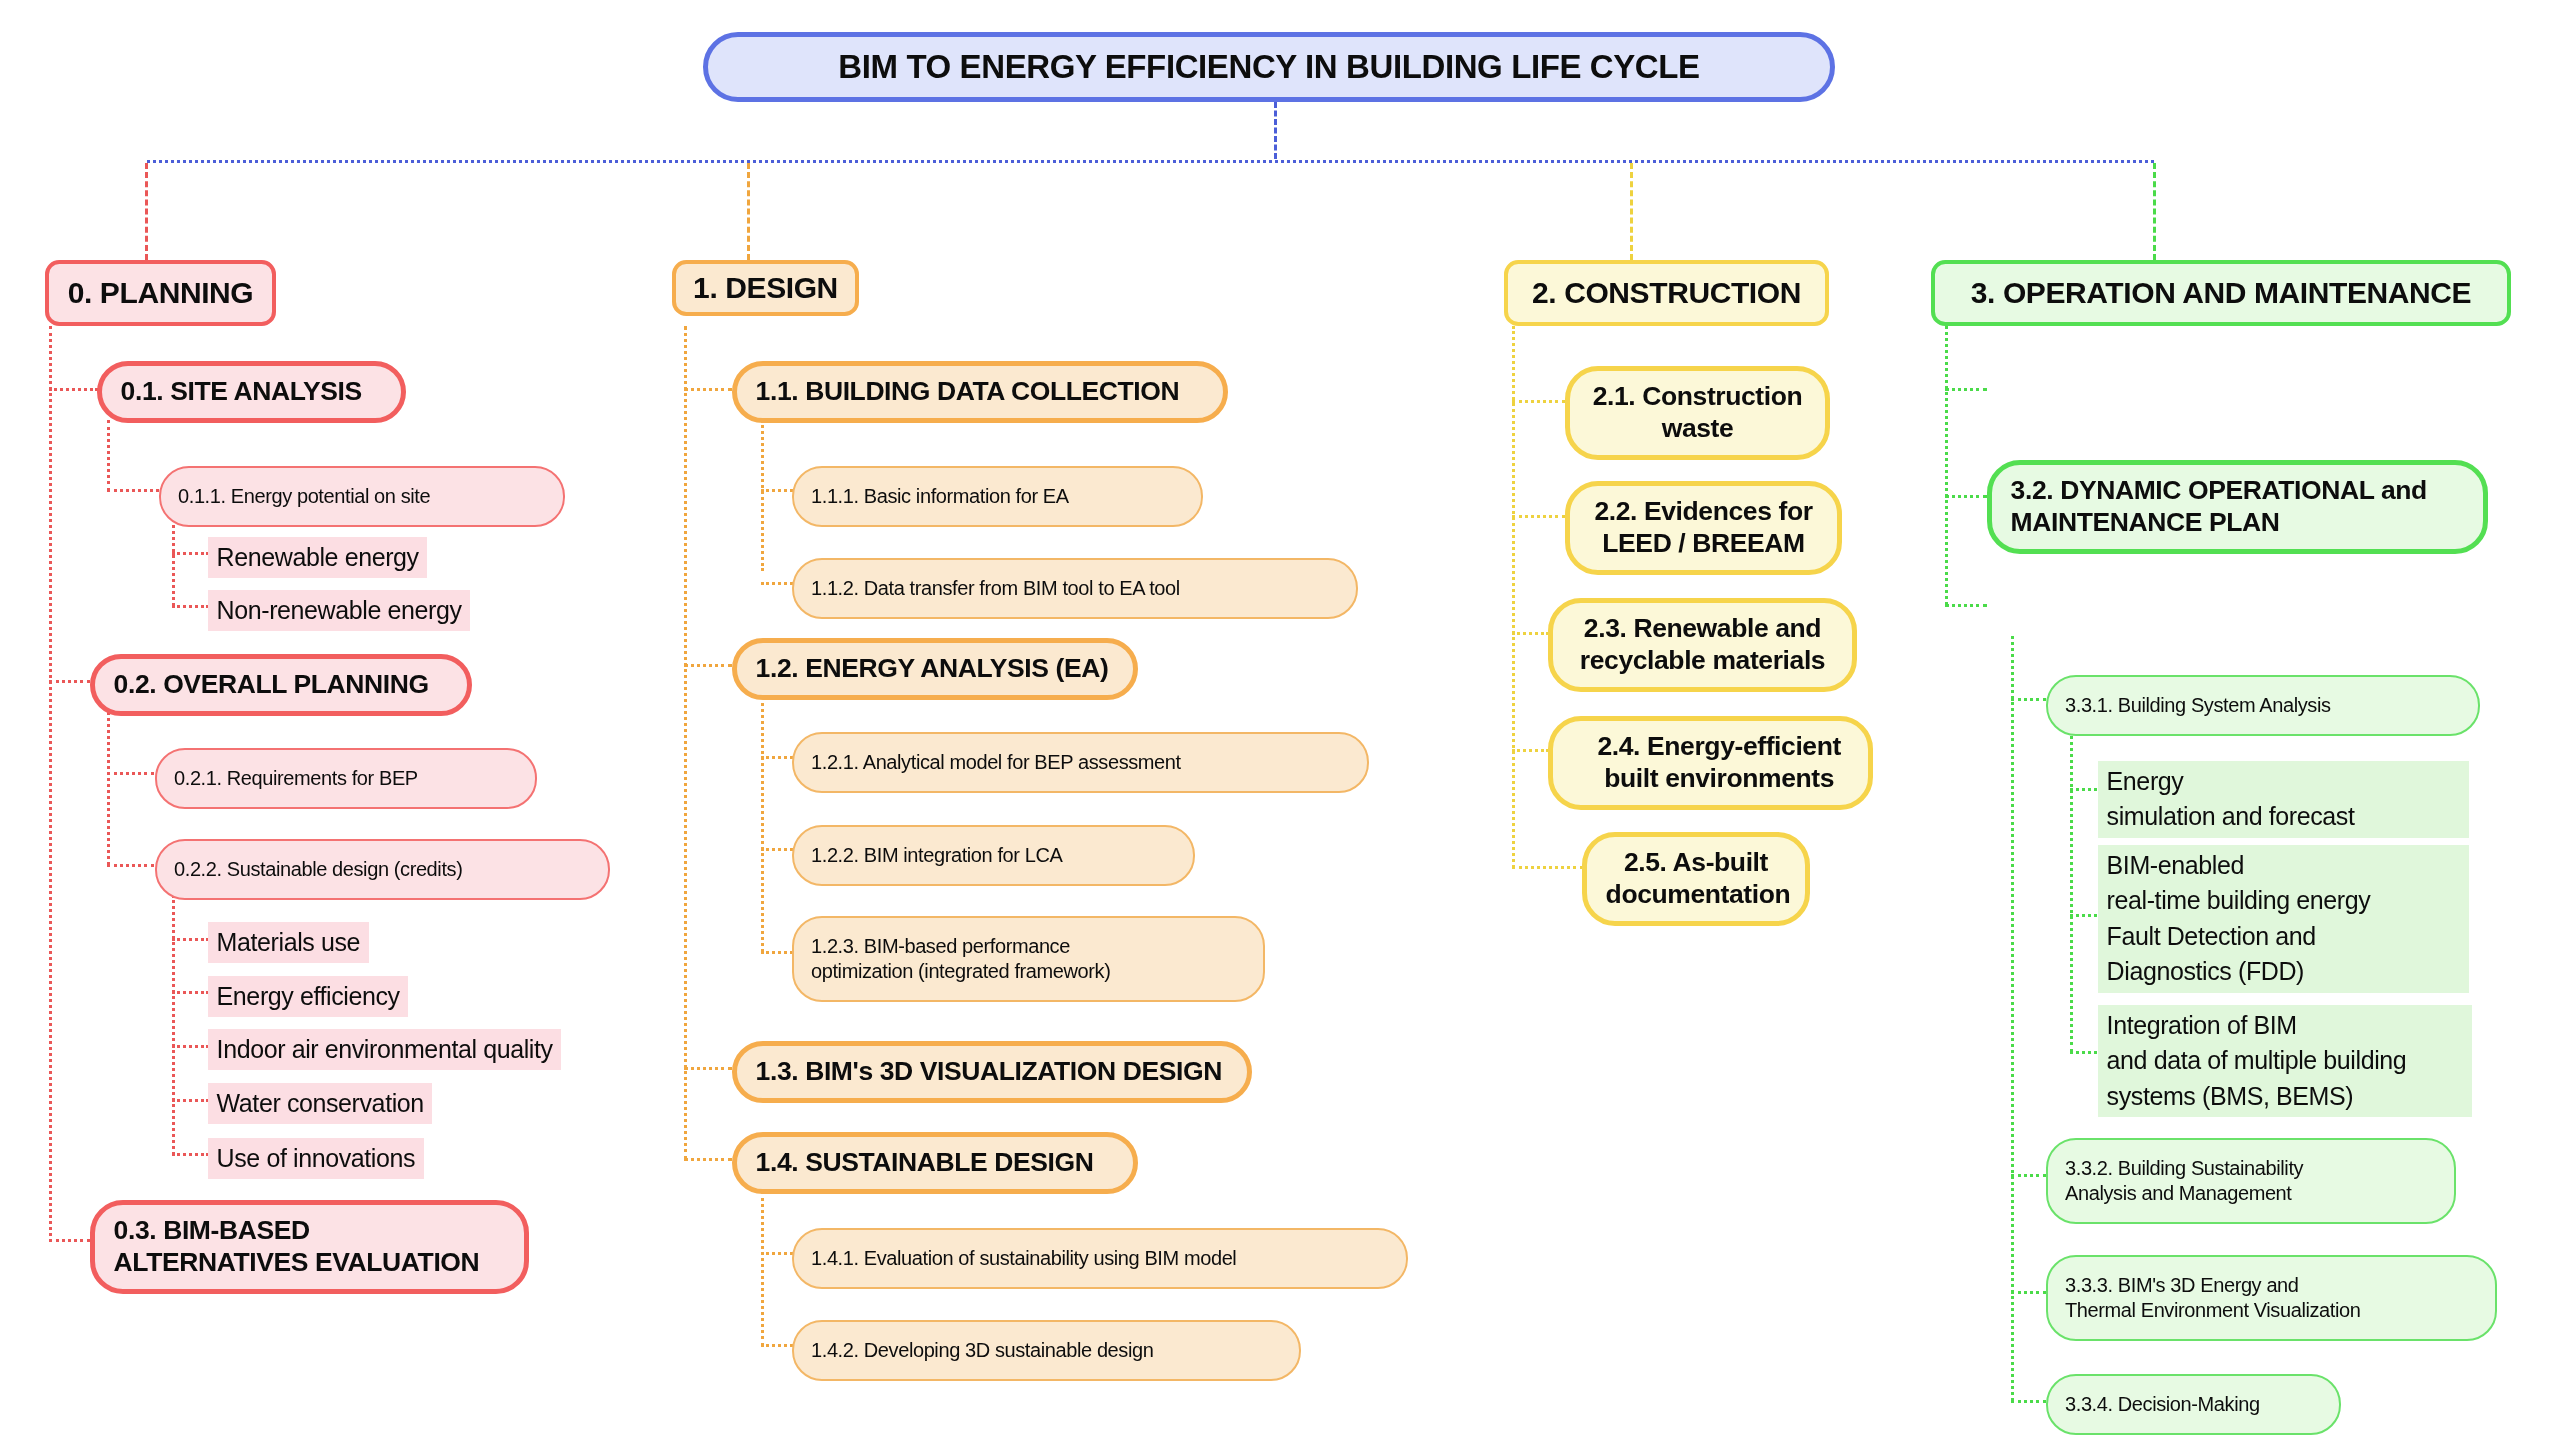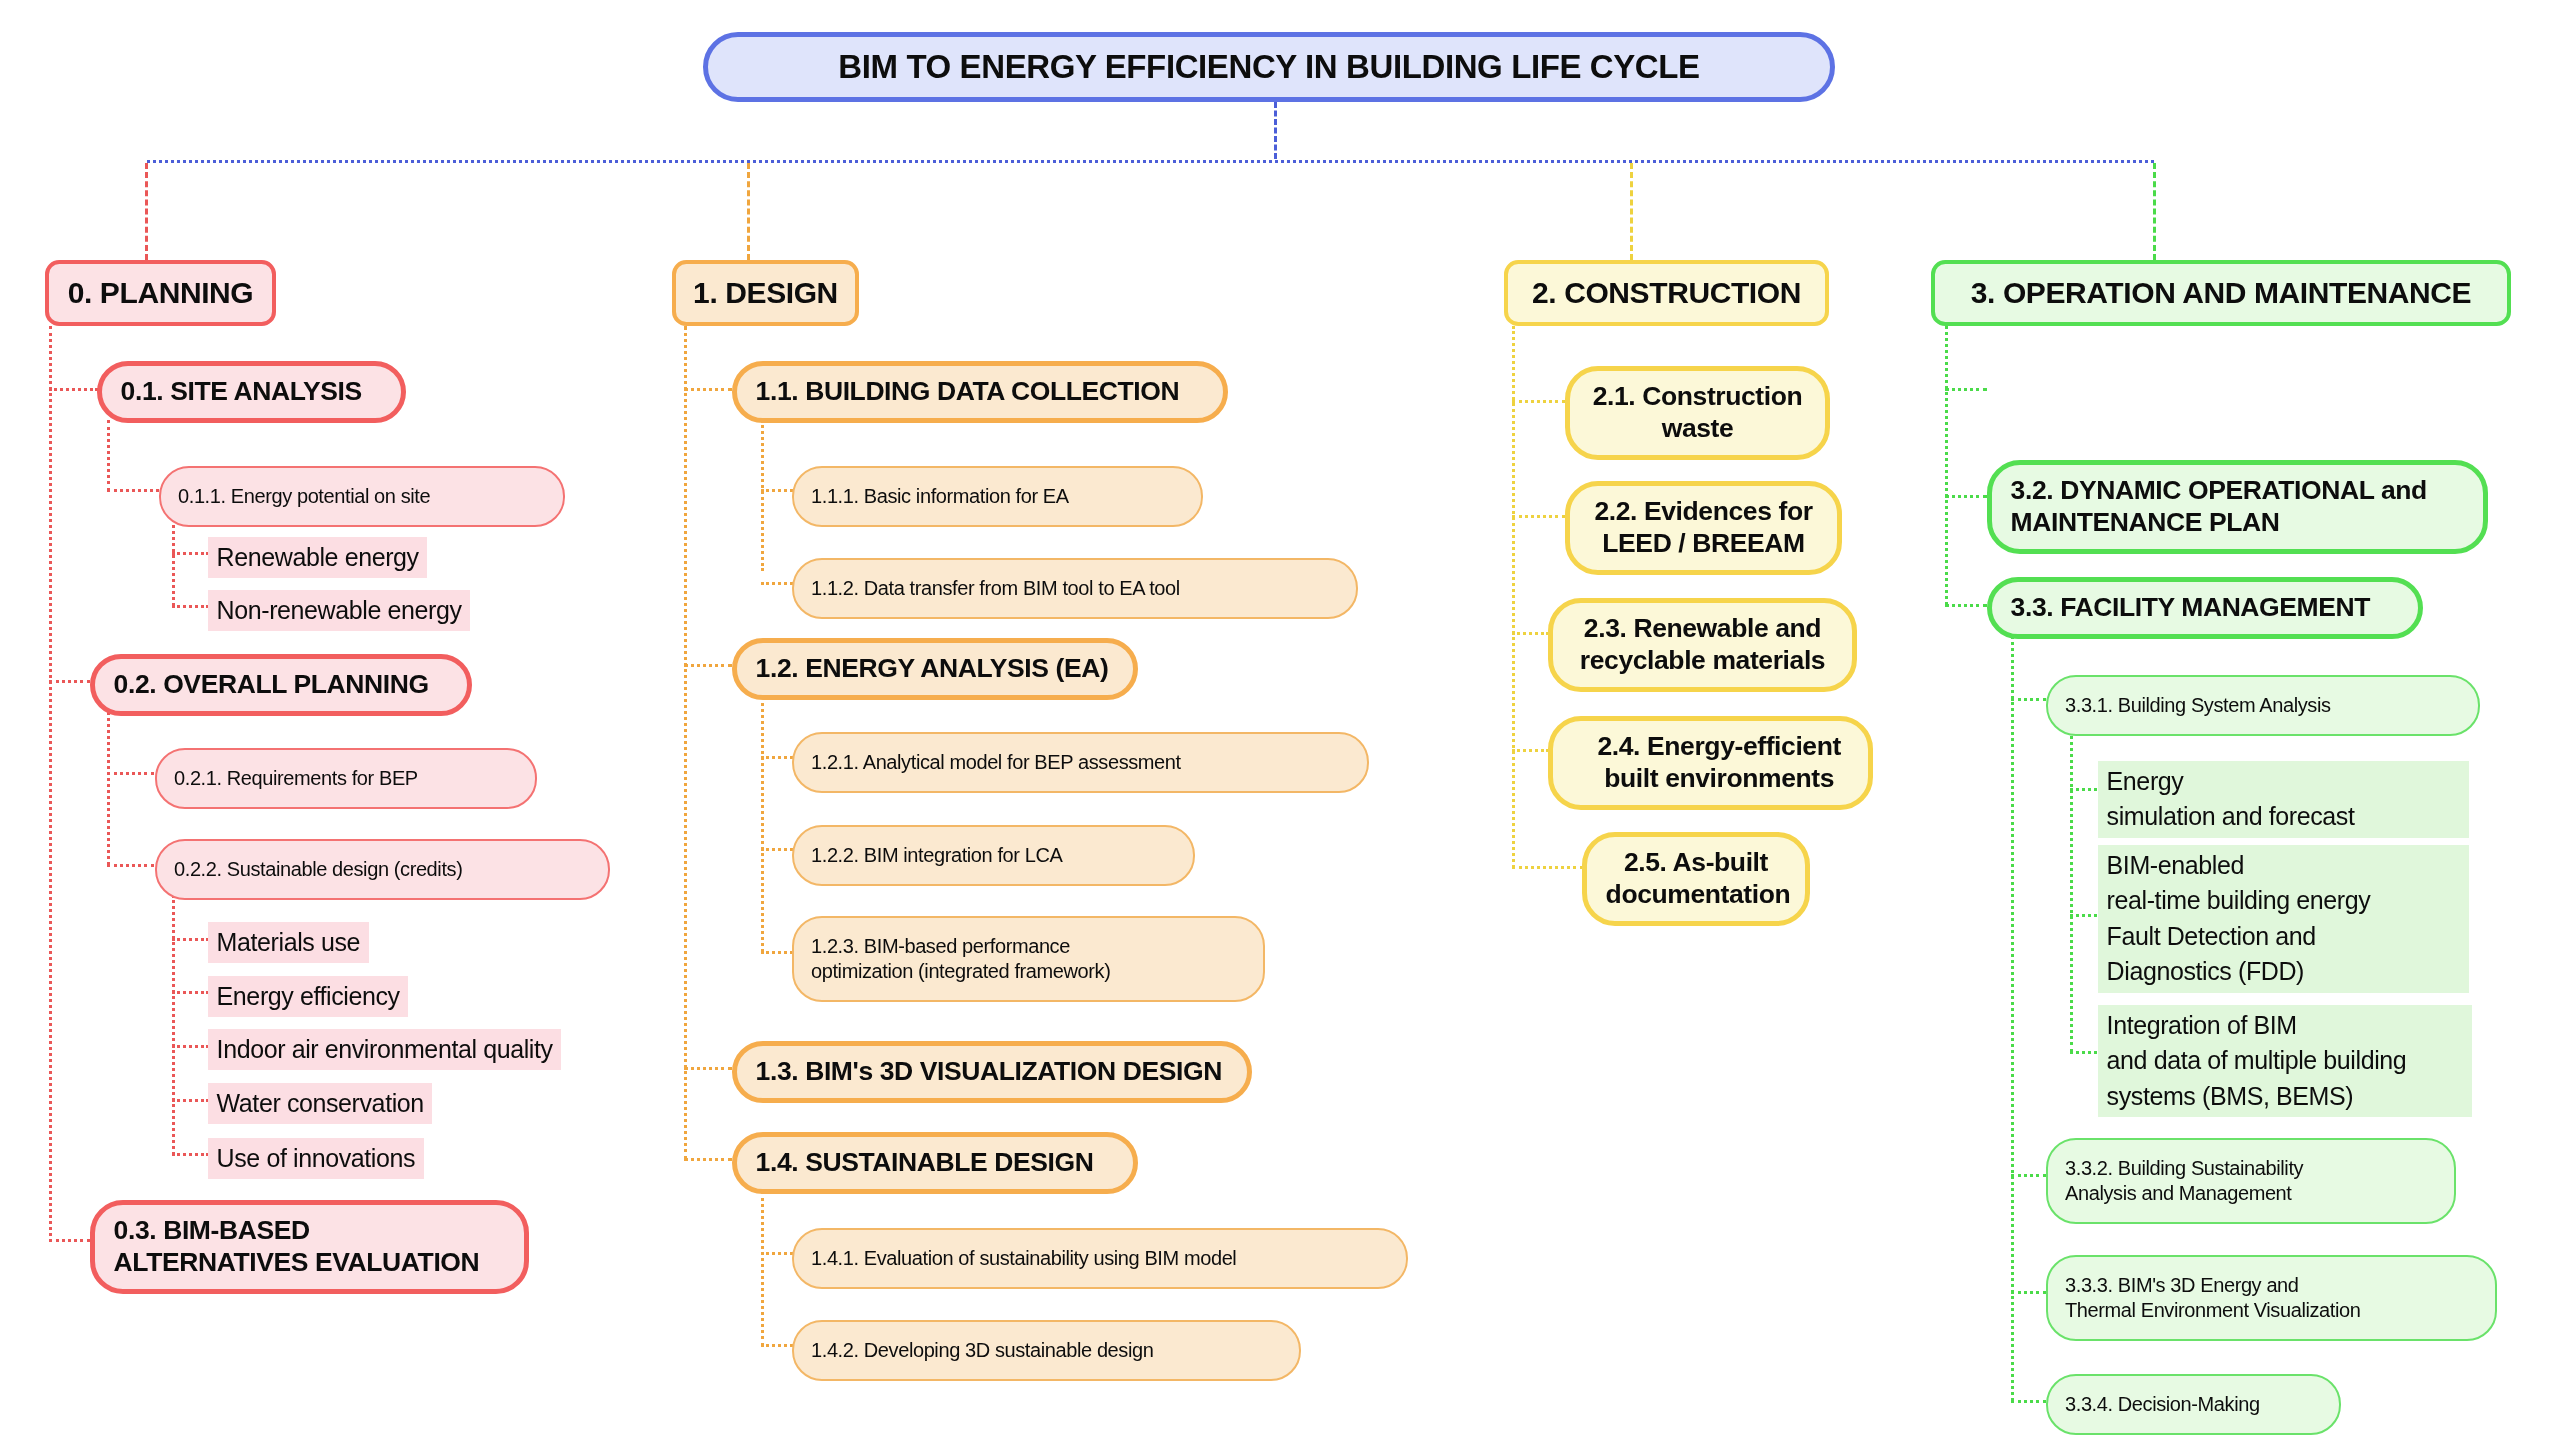--- a/index.html
+++ b/index.html
@@ -43,7 +43,7 @@
   
   #root{left:703px;top:32px;width:1132px;height:70px;}
   #p  {left:37px;  top:260px;width:231px;height:66px;margin-left:8px;}
-  #d  {left:672px; top:260px;width:187px;height:66px;}
+  #d  {left:672px; top:260px;width:187px;height:56px;}
   #c  {left:1504px;top:260px;width:325px;height:66px;}
   #m  {left:1931px;top:260px;width:580px;height:66px;}
 

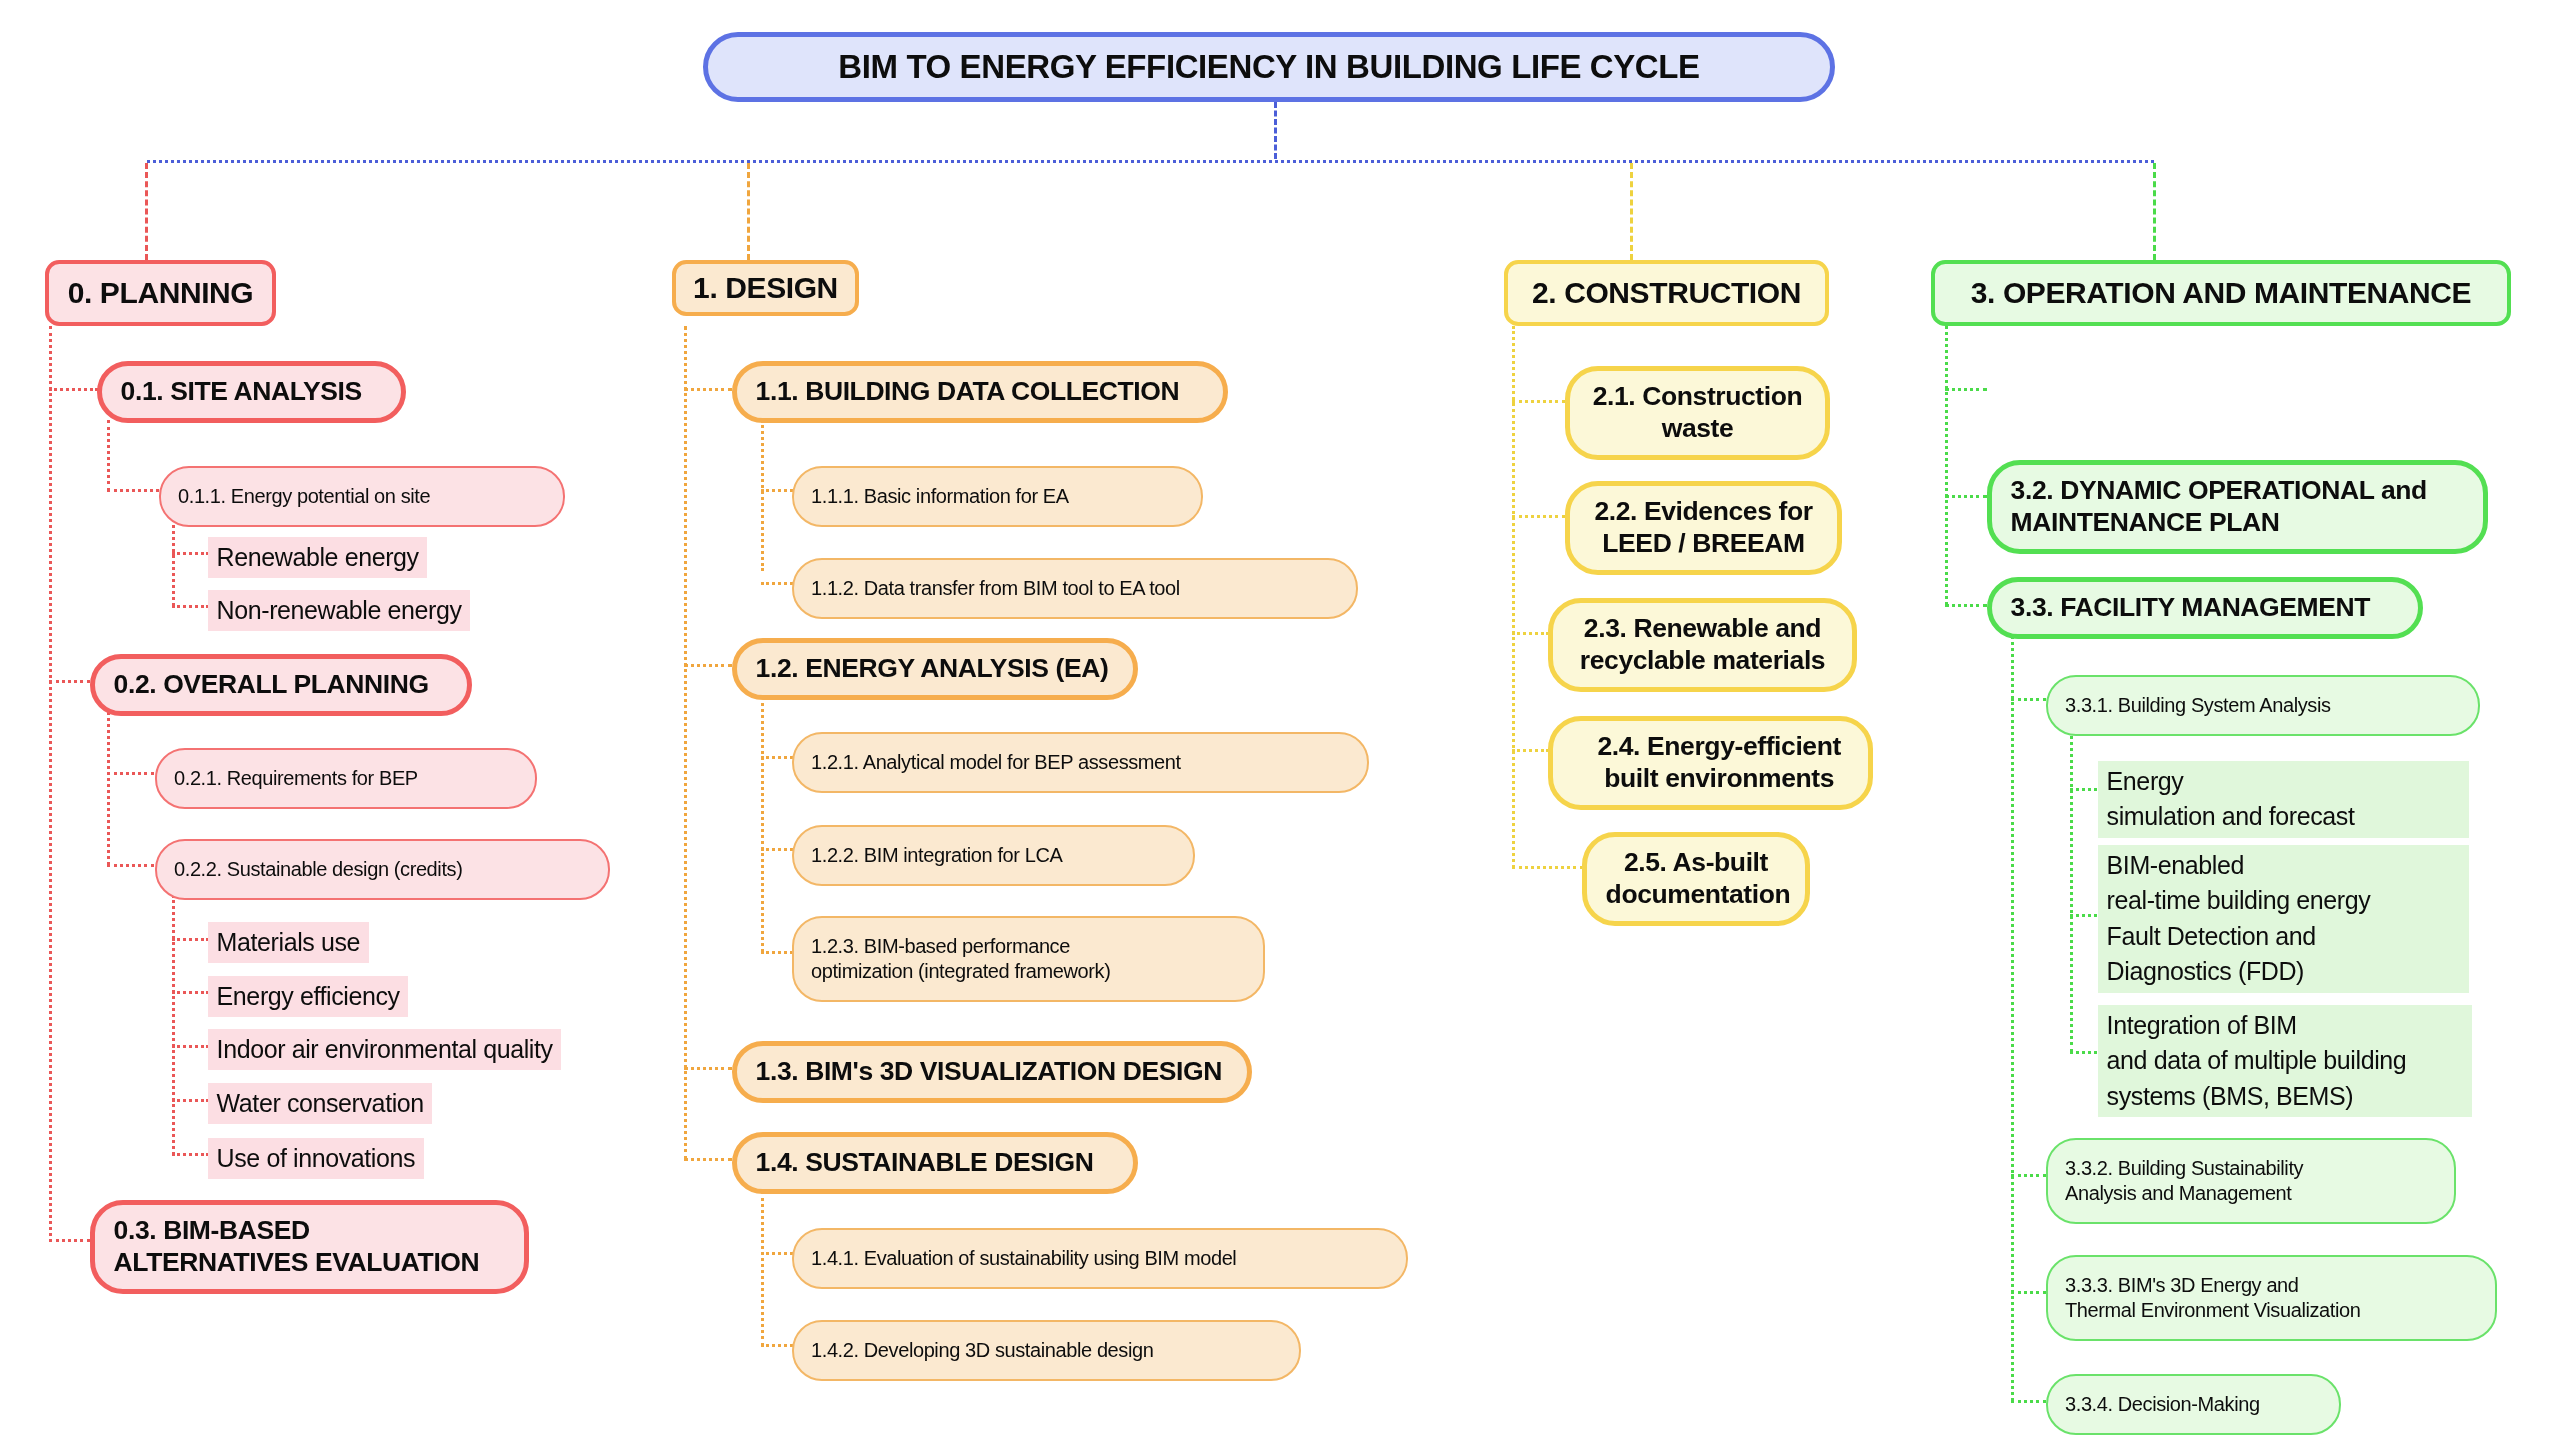--- a/index.html
+++ b/index.html
@@ -205,7 +205,6 @@
   <div class="node l1 green" id="m">3. OPERATION AND MAINTENANCE</div>
   <div class="node l2 green" id="m2">3.2. DYNAMIC OPERATIONAL and
 MAINTENANCE PLAN</div>
-  <div class="node l2 green" id="m3">3.3. FACILITY MANAGEMENT</div>
   <div class="node l3 green" id="m31">3.3.1. Building System Analysis</div>
   <div class="node leaf green" id="m31a">Energy
 simulation and forecast</div>

